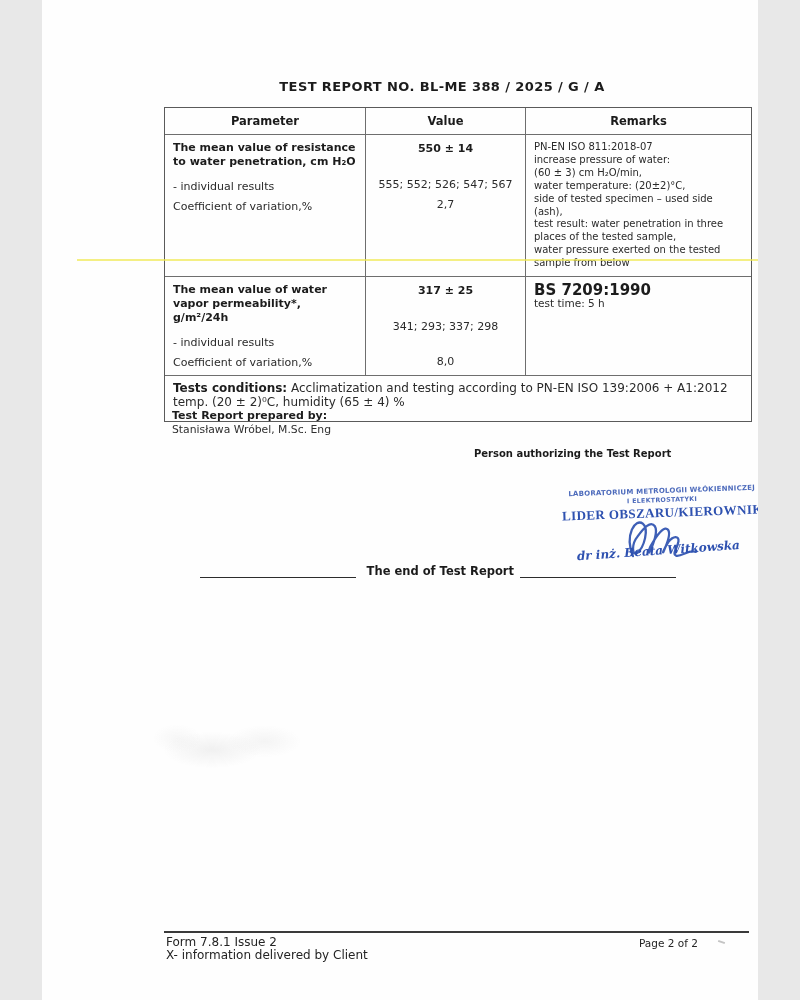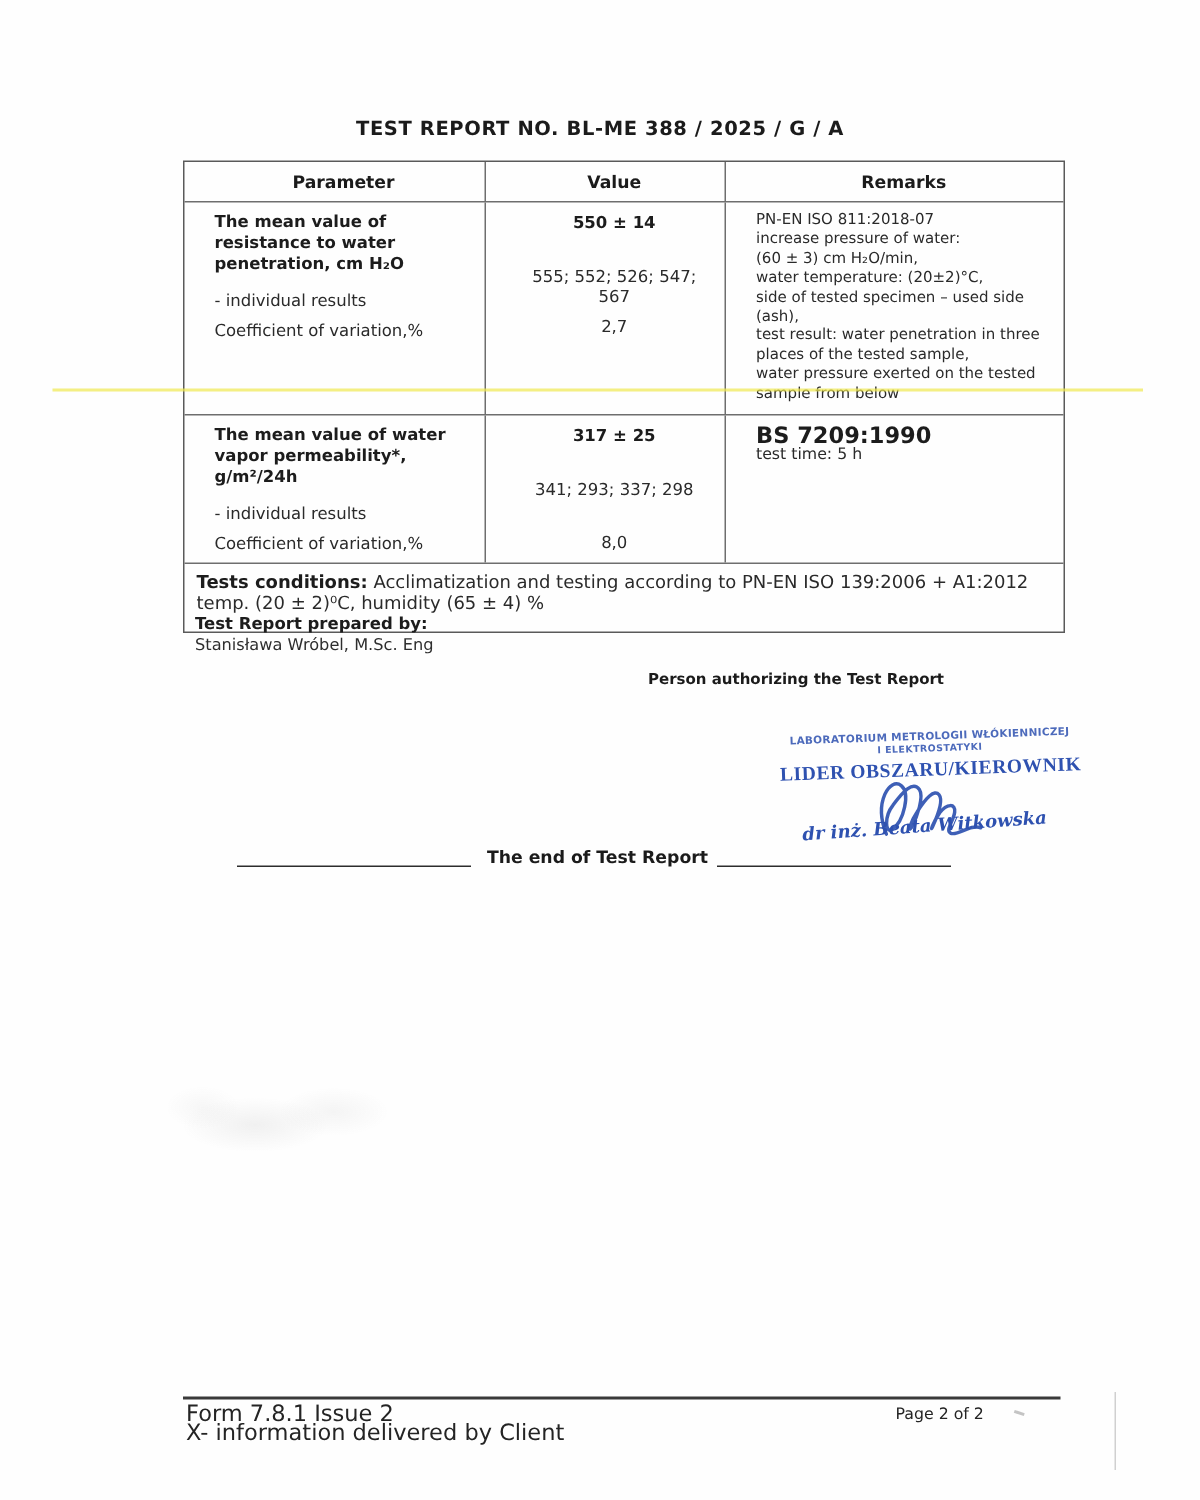--- a/index.html
+++ b/index.html
@@ -5,7 +5,7 @@
   html,body{margin:0;padding:0;background:#e8e8e8;}
   .page{
     position:relative;
-    width:800px;height:1000px;
+    width:716px;height:1000px;
     margin:0 auto;
     background:#fefefe;
     font-family:"DejaVu Sans","Liberation Sans",sans-serif;

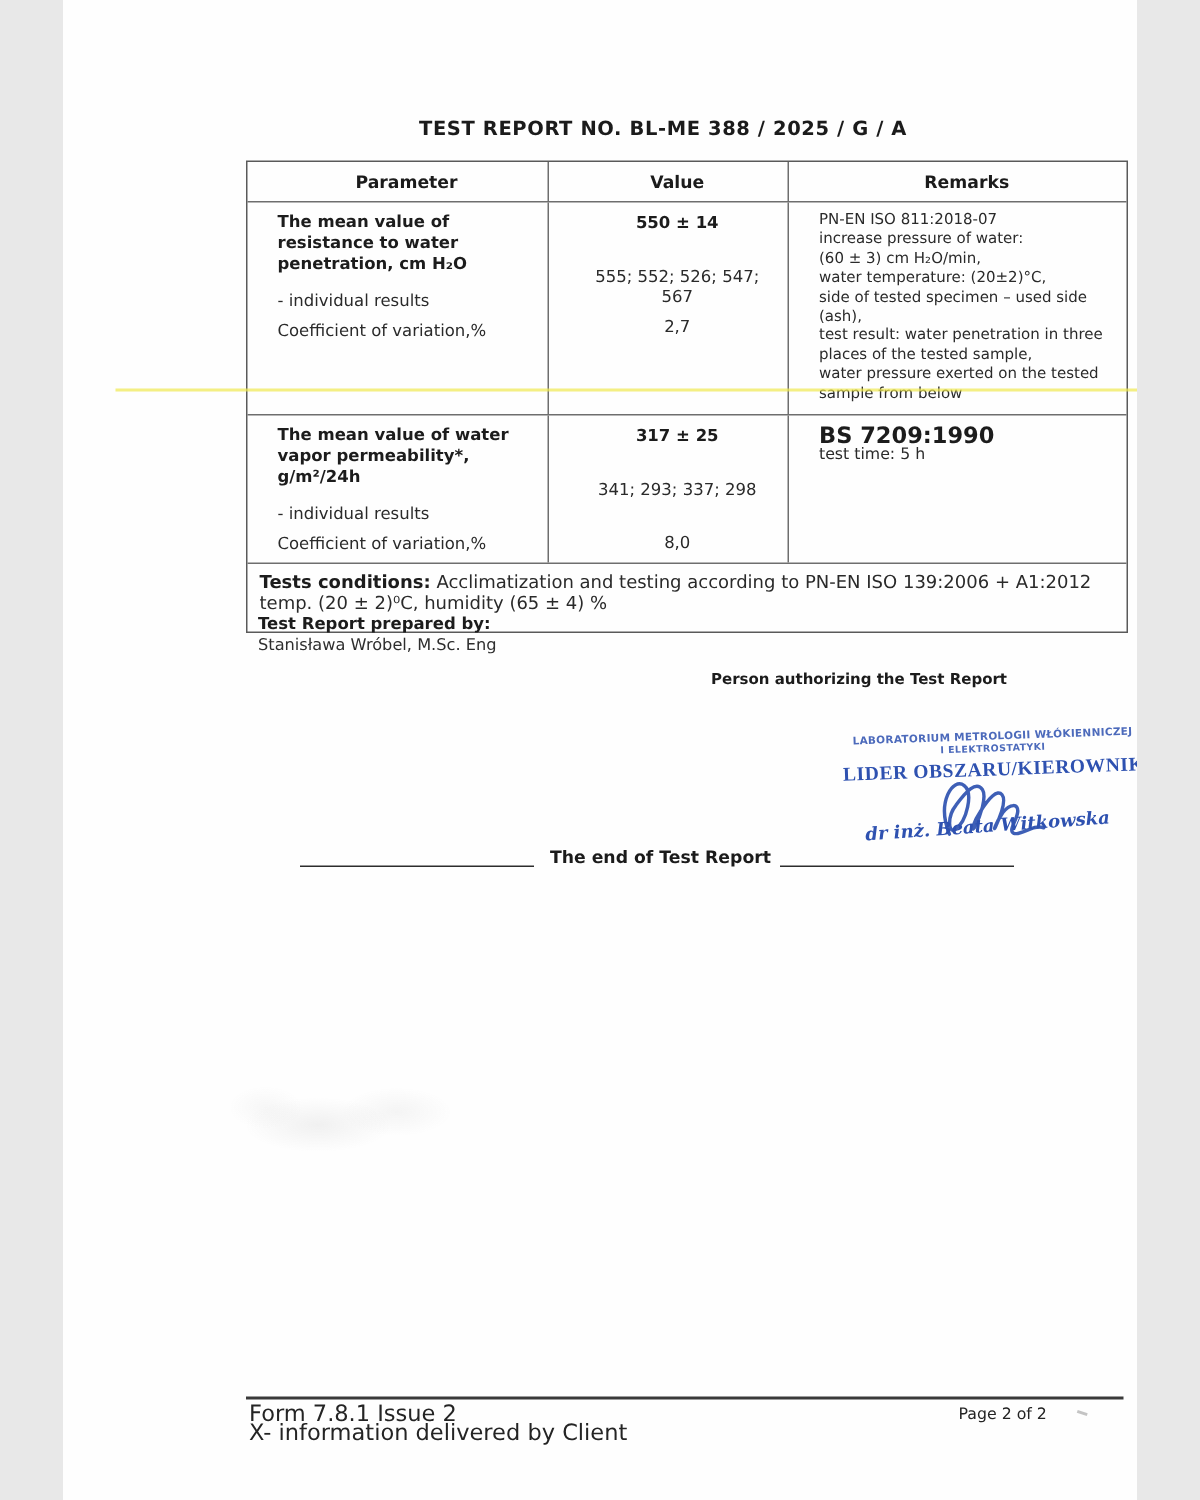--- a/index.html
+++ b/index.html
@@ -28,7 +28,7 @@
     font-size:11px;
   }
   .tr{display:grid;grid-template-columns:201px 160px 1fr;}
-  .tr .td{border-right:1px solid #6e6e6e;box-sizing:border-box;padding:6px 8px;margin-left:12px;}
+  .tr .td{border-right:1px solid #6e6e6e;box-sizing:border-box;padding:6px 8px;}
   .tr .td:last-child{border-right:none;}
   .tr{border-bottom:1px solid #6e6e6e;}
   .tr:last-child{border-bottom:none;}

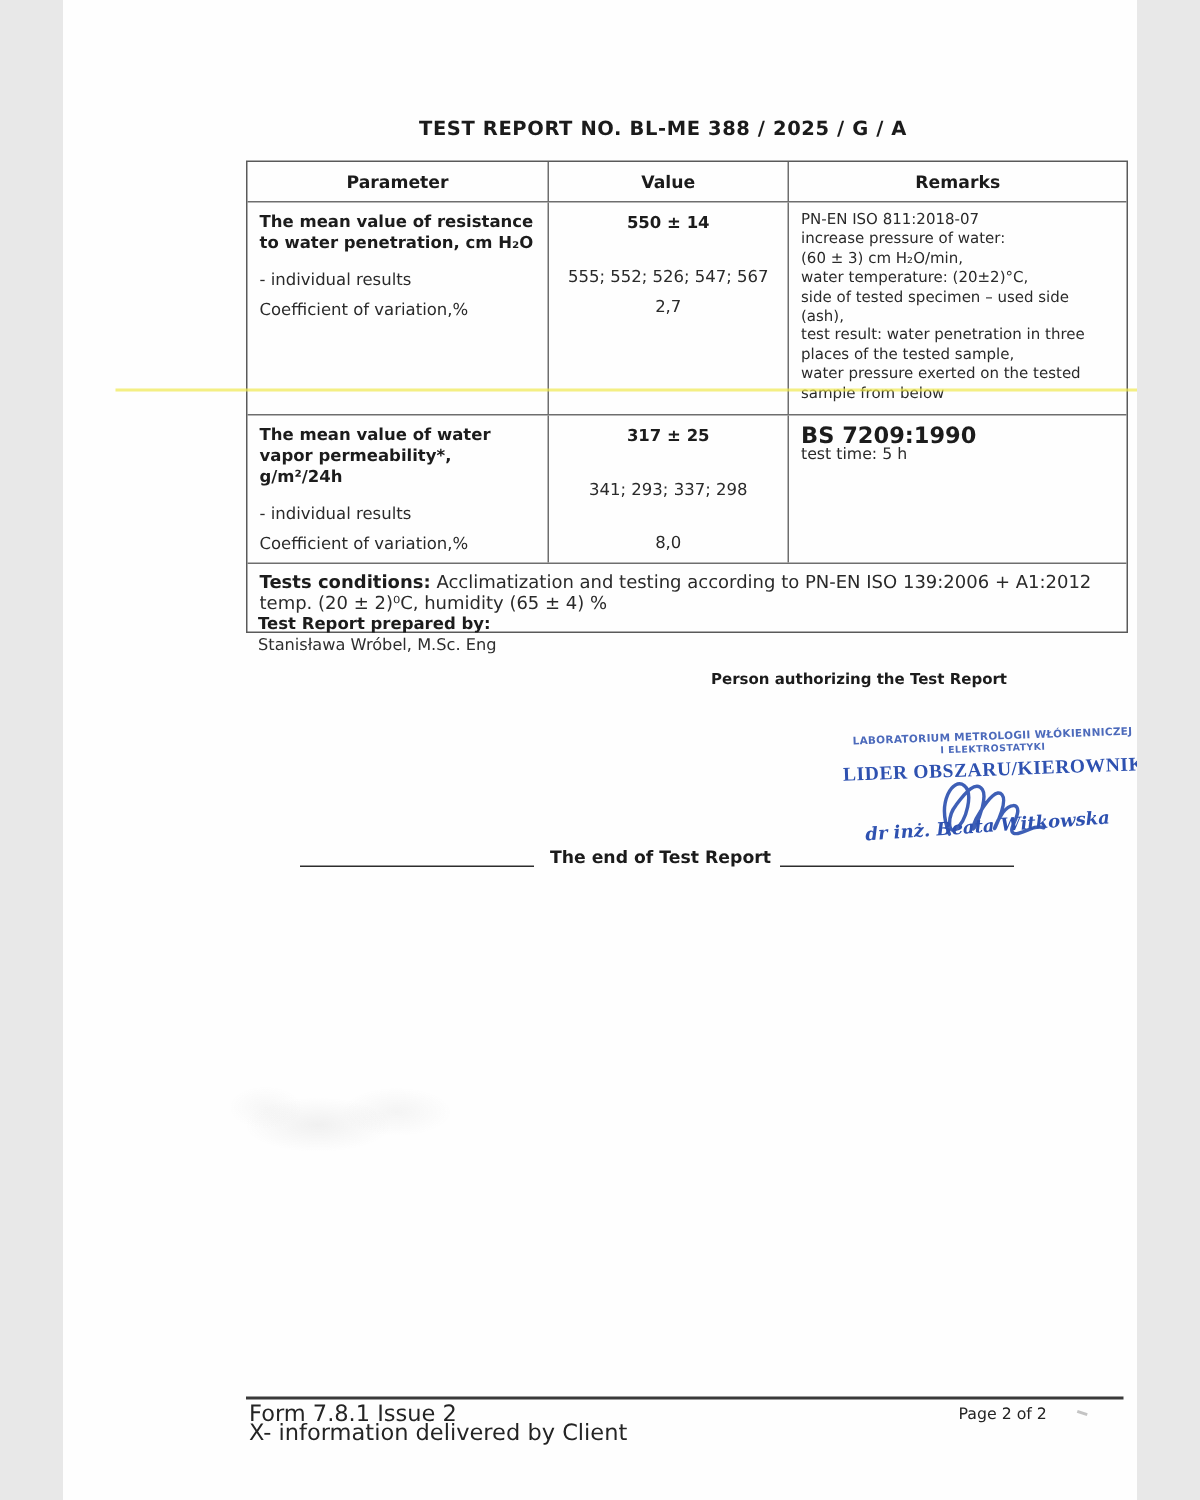--- a/index.html
+++ b/index.html
@@ -89,7 +89,7 @@
 
   
   .footer-rule{position:absolute;left:122px;top:931px;width:585px;height:2px;background:#3a3a3a;}
-  .footer-form{position:absolute;left:124px;top:936px;font-size:15px;line-height:13px;color:#242424;}
+  .footer-form{position:absolute;left:124px;top:936px;font-size:12px;line-height:13px;color:#242424;}
   .footer-page{position:absolute;left:597px;top:937px;font-size:10.5px;color:#242424;}
 
   

